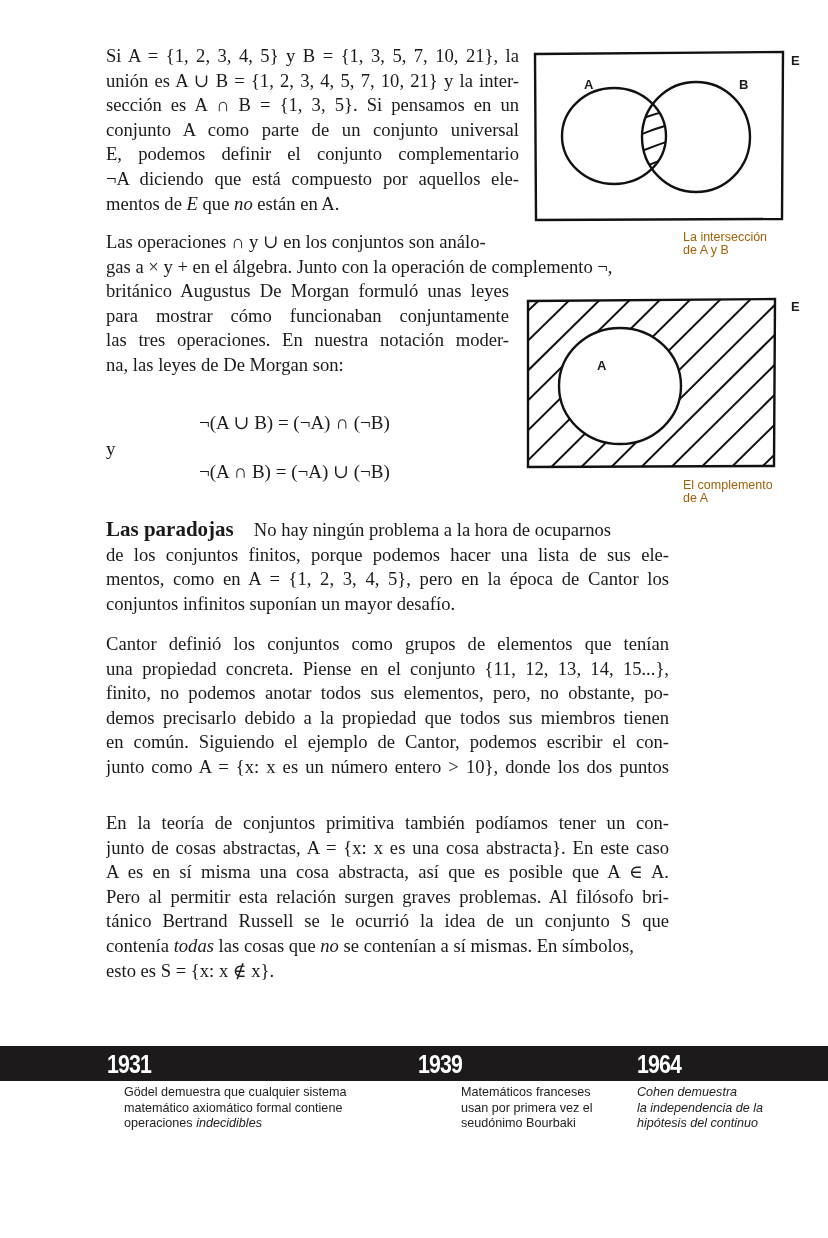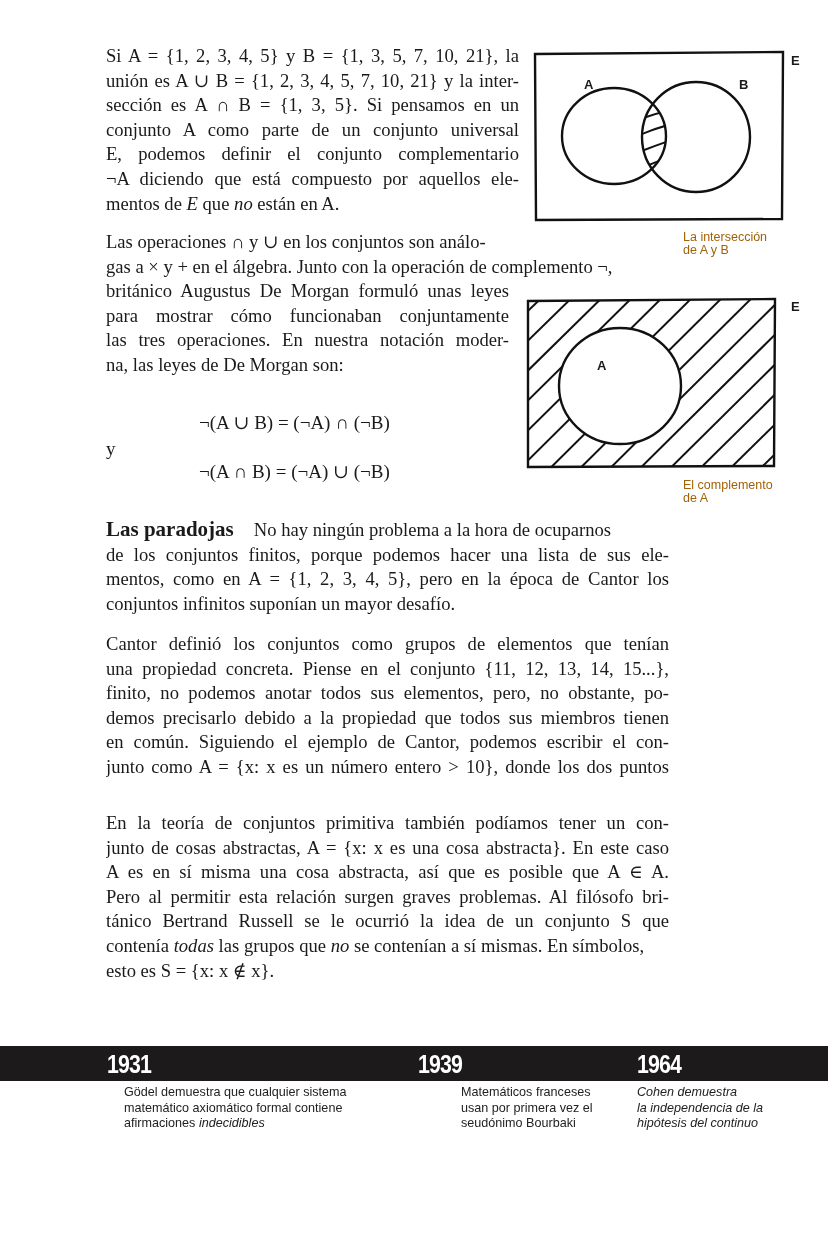--- a/index.html
+++ b/index.html
@@ -143,7 +143,7 @@
   <span class="jline">A es en sí misma una cosa abstracta, así que es posible que A ∈ A.</span>
   <span class="jline">Pero al permitir esta relación surgen graves problemas. Al filósofo bri-</span>
   <span class="jline">tánico Bertrand Russell se le ocurrió la idea de un conjunto S que</span>
-  <span class="line"><span>contenía </span><i>todas</i><span> las grupos que </span><i>no</i><span> se contenían a sí mismas. En símbolos,</span></span>
+  <span class="line"><span>contenía </span><i>todas</i><span> las cosas que </span><i>no</i><span> se contenían a sí mismas. En símbolos,</span></span>
   <span class="line">esto es S = {x: x ∉ x}.</span>
 </div>
 

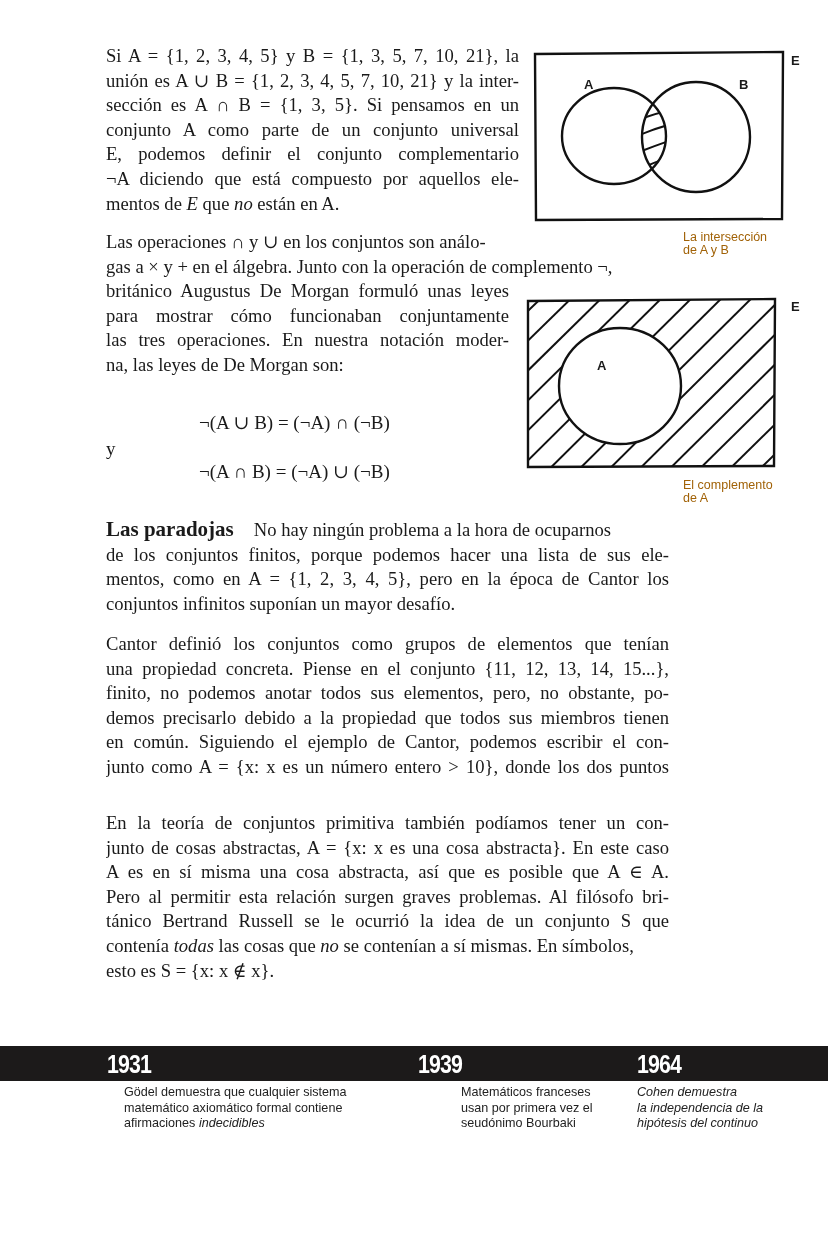--- a/index.html
+++ b/index.html
@@ -155,7 +155,7 @@
 <div class="tdesc" style="left:124px;">
   <span>Gödel demuestra que cualquier sistema</span>
   <span>matemático axiomático formal contiene</span>
-  <span><span style="display:inline">afirmaciones </span><i>indecidibles</i></span>
+  <span><span style="display:inline">operaciones </span><i>indecidibles</i></span>
 </div>
 <div class="tdesc" style="left:418px;margin-left:43px;">
   <span>Matemáticos franceses</span>

